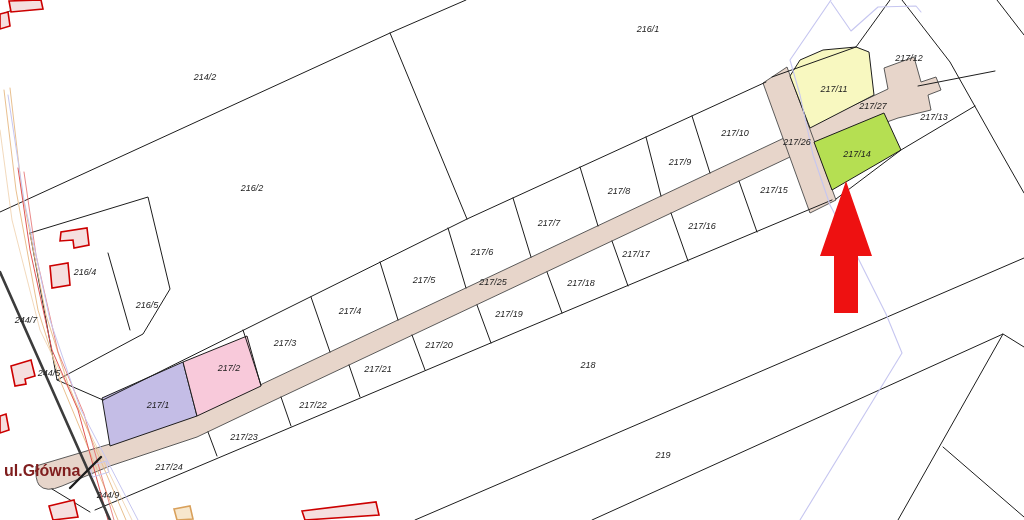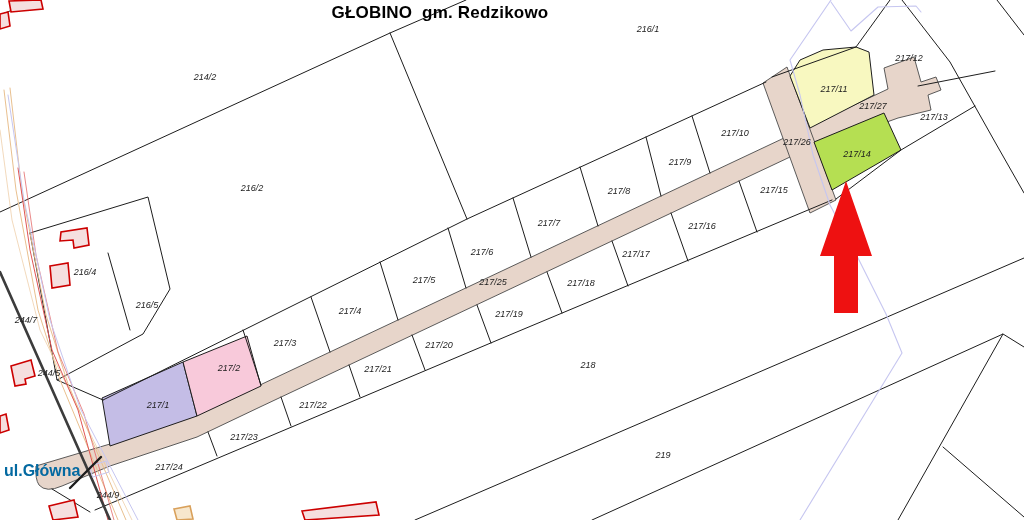--- a/index.html
+++ b/index.html
@@ -170,7 +170,6 @@
     <path d="M846,181 L872,256 L858,256 L858,313 L834,313 L834,256 L820,256 Z" fill="#ee1111"></path>
   </svg>
 
-  <div class="map-title">GŁOBINO  gm. Redzikowo</div>
   <div class="street-label">ul.Główna</div>
 </div>
 

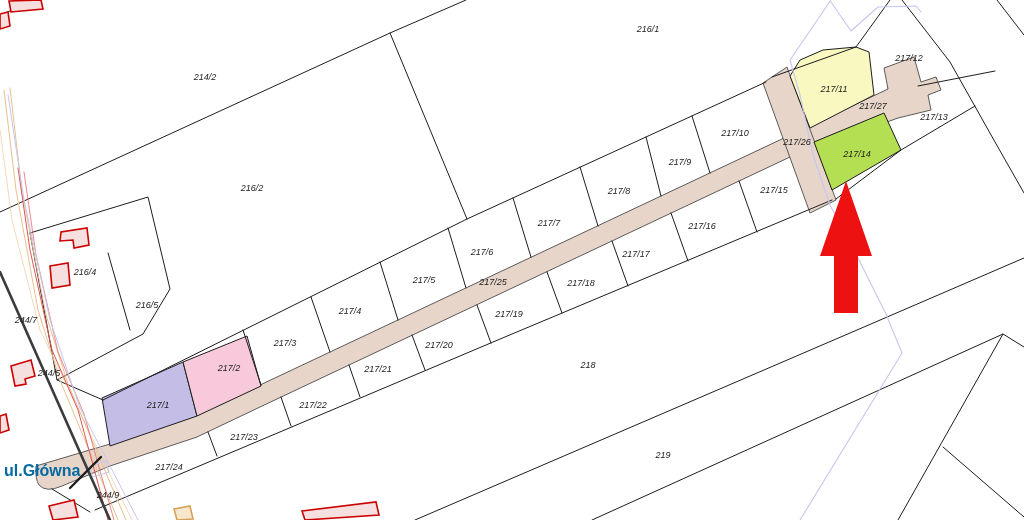--- a/index.html
+++ b/index.html
@@ -15,7 +15,7 @@
   }
   .street-label{
     position:absolute;left:4px;top:462px;
-    font-size:16px;font-weight:bold;color:#0369a1;white-space:pre;
+    font-size:16px;font-weight:bold;color:#7f1d1d;white-space:pre;
   }
   .boundary{fill:none;stroke:#1d1d1d;stroke-width:1;stroke-linejoin:round;stroke-linecap:round;}
   .road-shape{stroke:#4a4a4a;stroke-width:.9;stroke-linejoin:round;}

